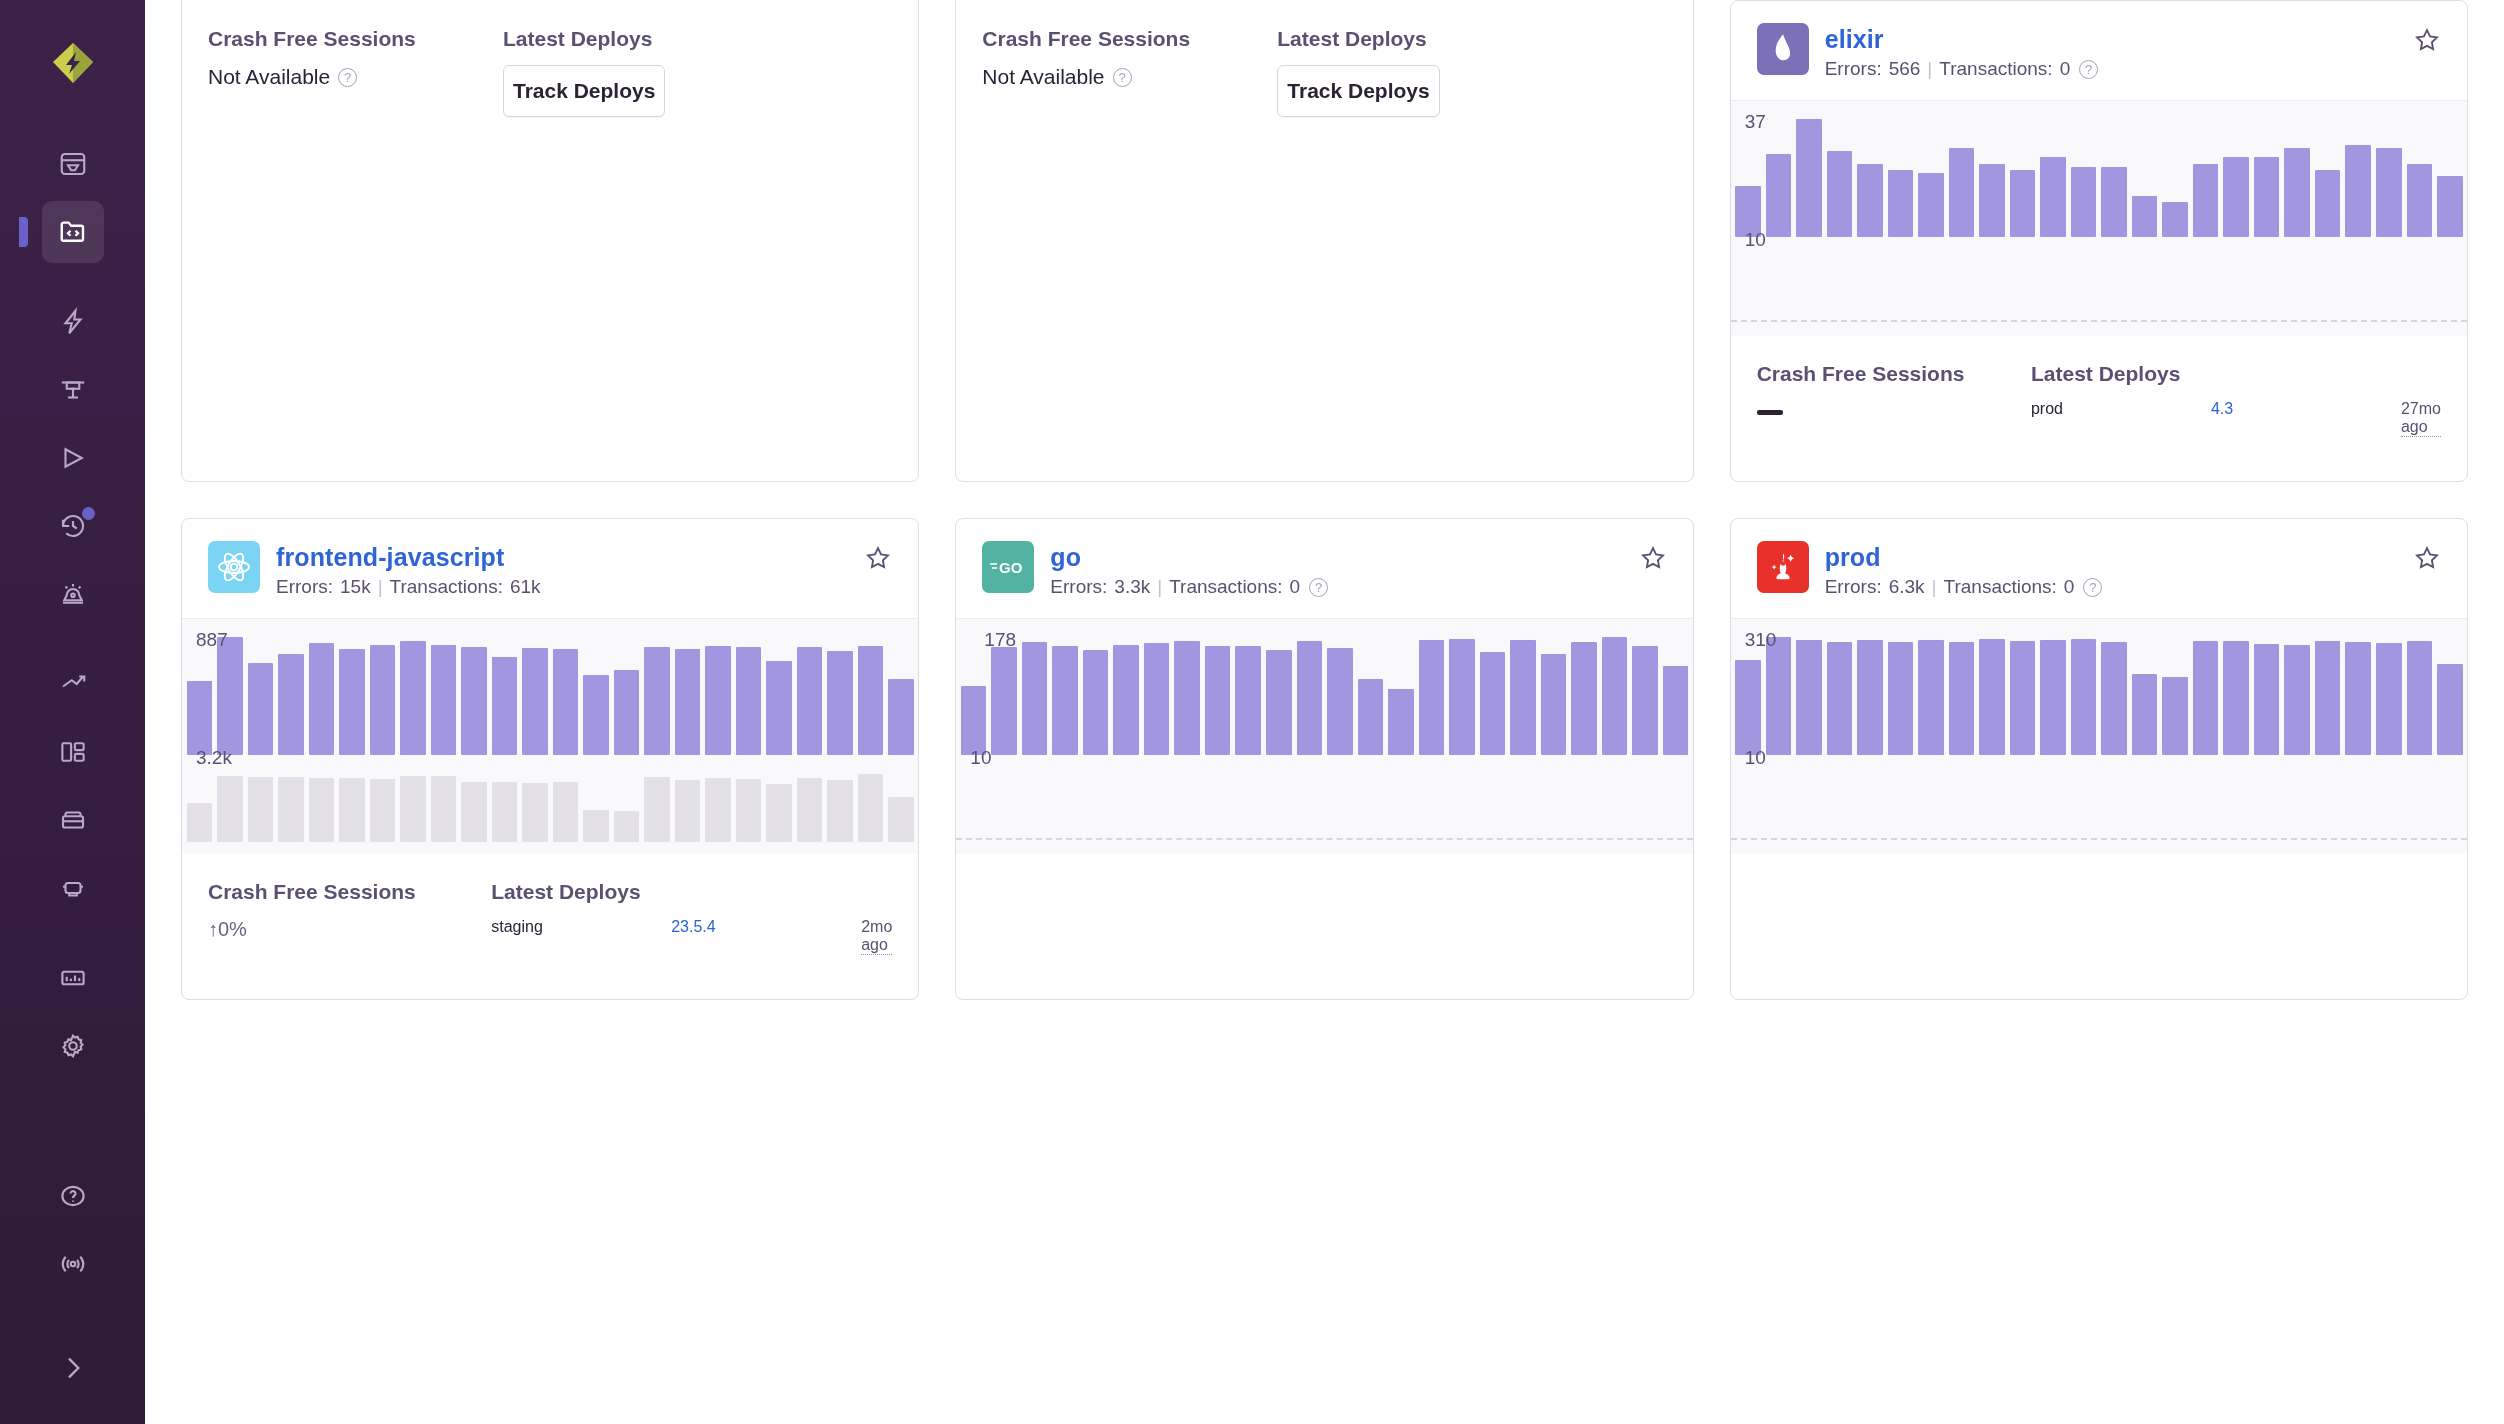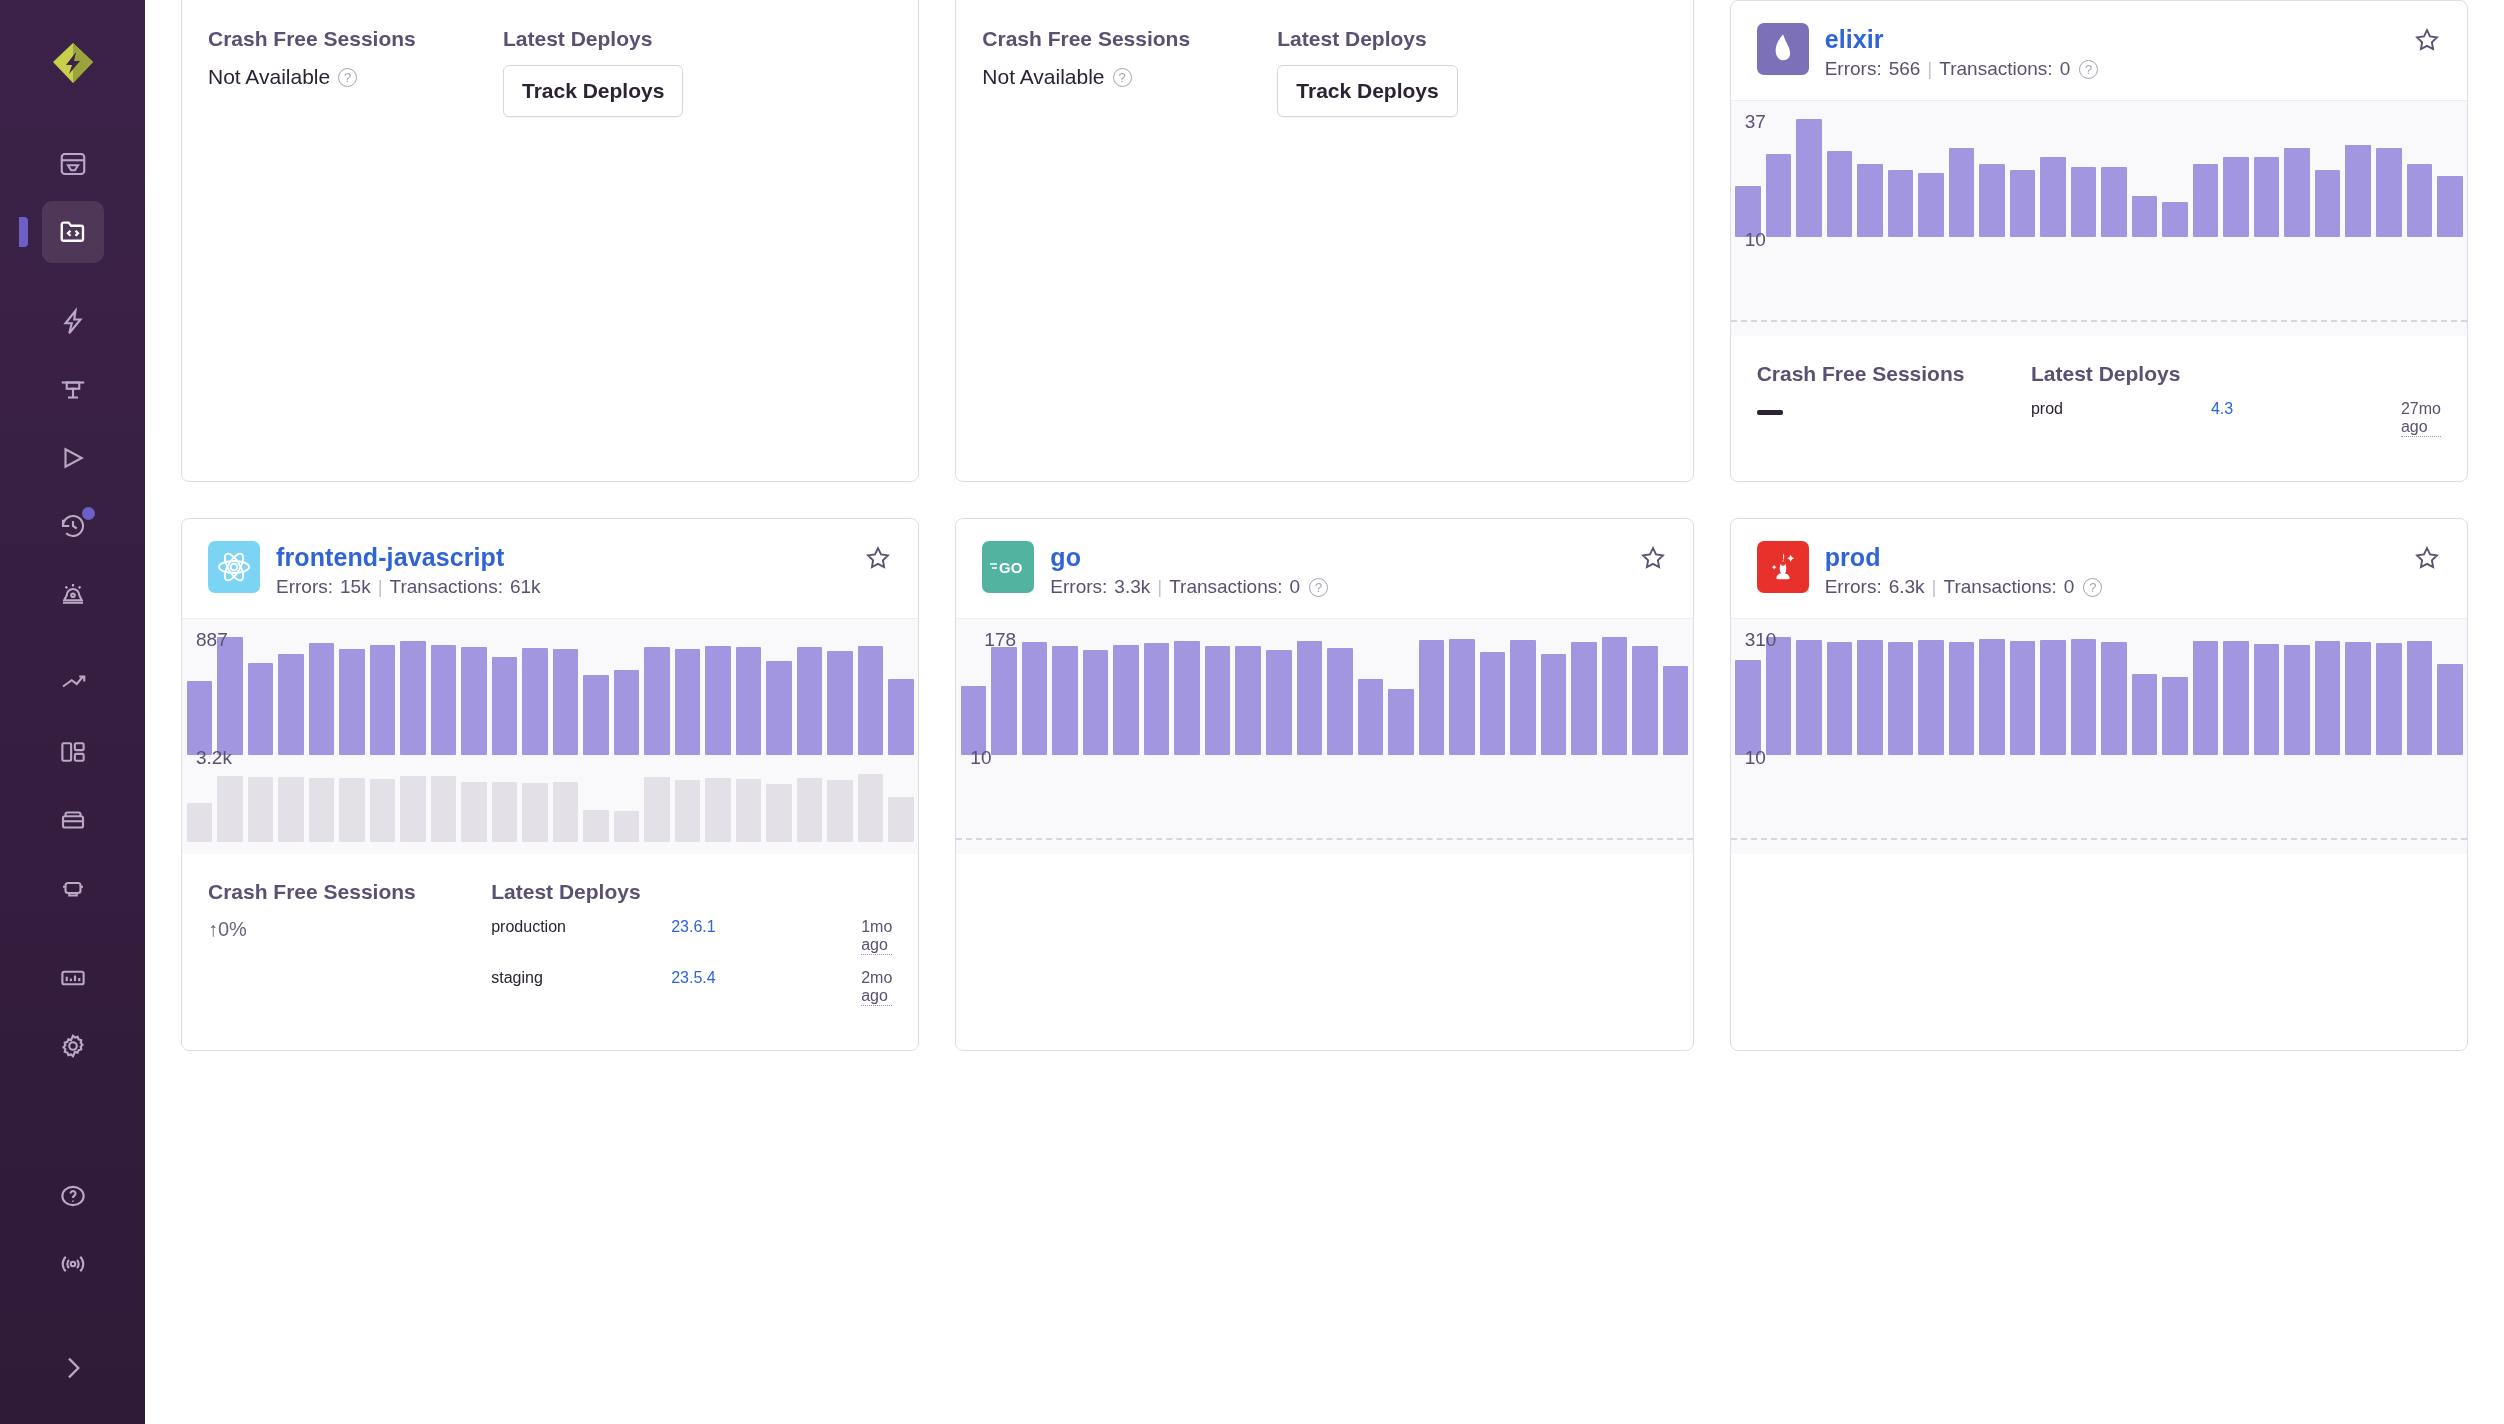--- a/index.html
+++ b/index.html
@@ -98,7 +98,7 @@
   .dep-ver { flex: 0 0 190px; color:#2f64d6; cursor:pointer; }
   .dep-ago { color:#5c5072; border-bottom: 1.5px dotted #9b93a8; cursor:help; }
   .track-btn {
-    display:inline-block; padding: 13px 18px; border:1px solid #d9d5e0;
+    display:inline-block; padding: 13px 9px; border:1px solid #d9d5e0;
     border-radius: 6px; background:#fff; font-size:21px; font-weight:700;
     color:#2b2233; cursor:pointer; box-shadow: 0 1px 0 rgba(40,30,50,.04);
   }

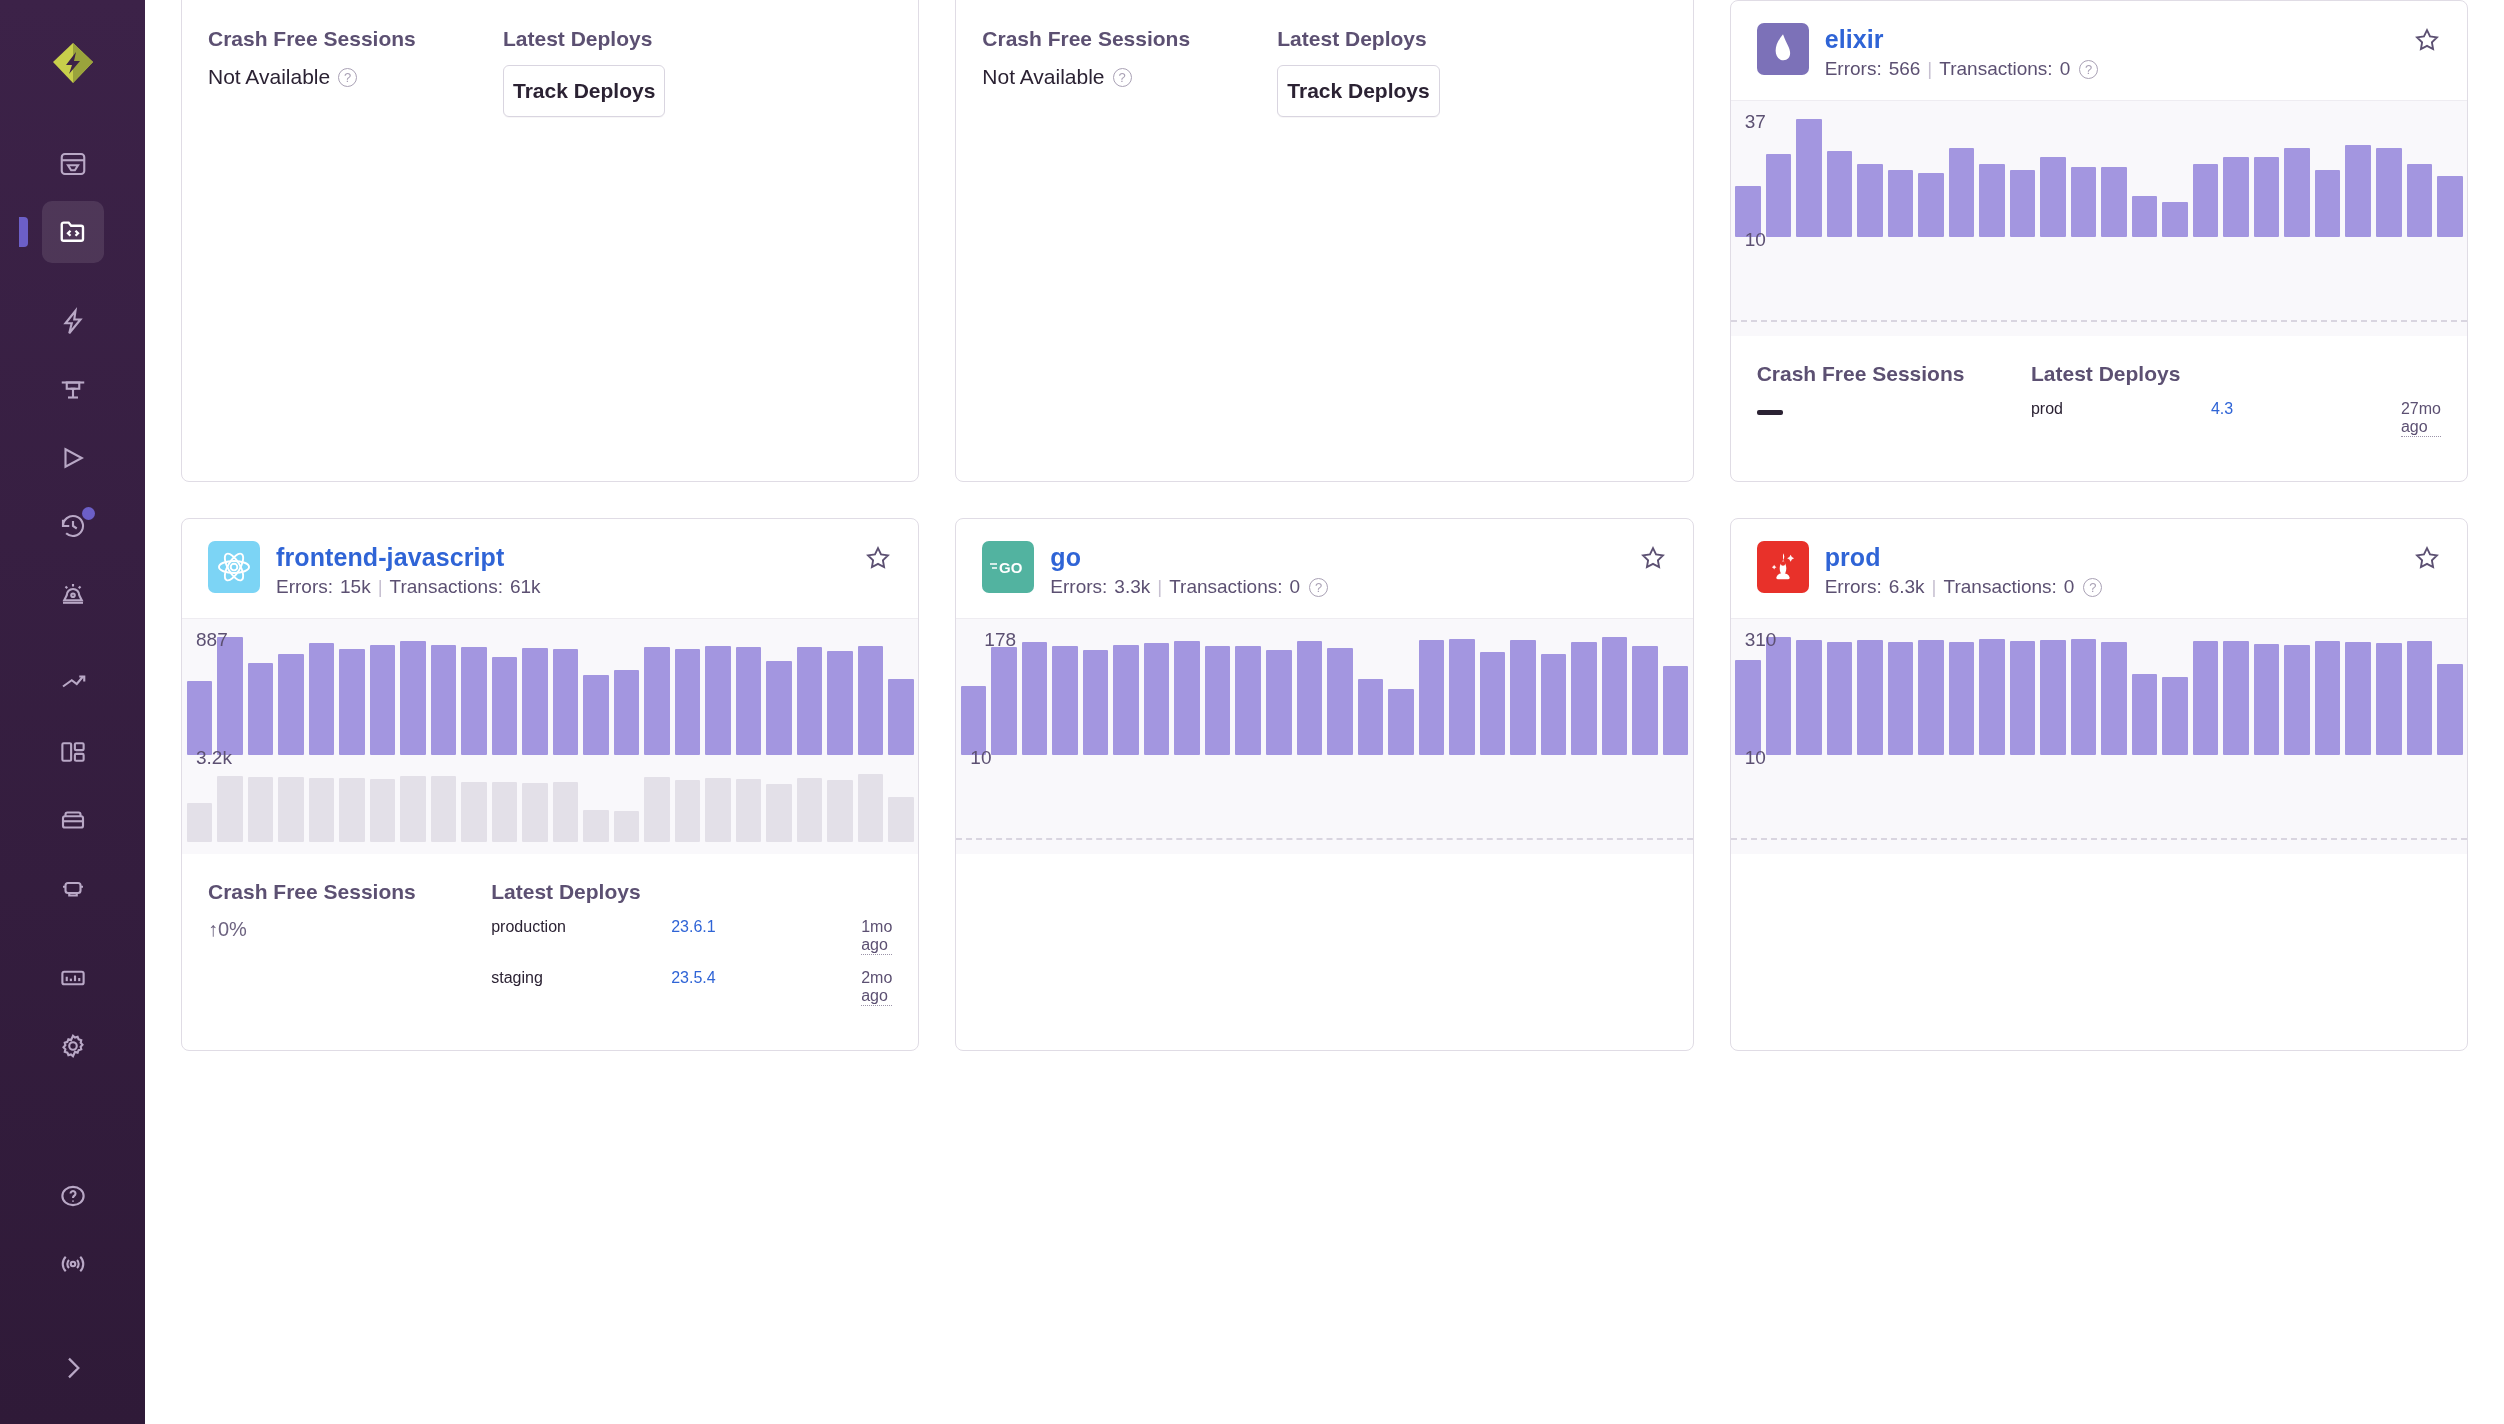--- a/index.html
+++ b/index.html
@@ -457,11 +457,6 @@
           <div class="foot-col deploys">
             <div class="foot-title">Latest Deploys</div>
             <div class="deploy-row">
-              <span class="dep-env">production</span>
-              <span class="dep-ver">23.6.1</span>
-              <span class="dep-ago">1mo ago</span>
-            </div>
-            <div class="deploy-row">
               <span class="dep-env">staging</span>
               <span class="dep-ver">23.5.4</span>
               <span class="dep-ago">2mo ago</span>

